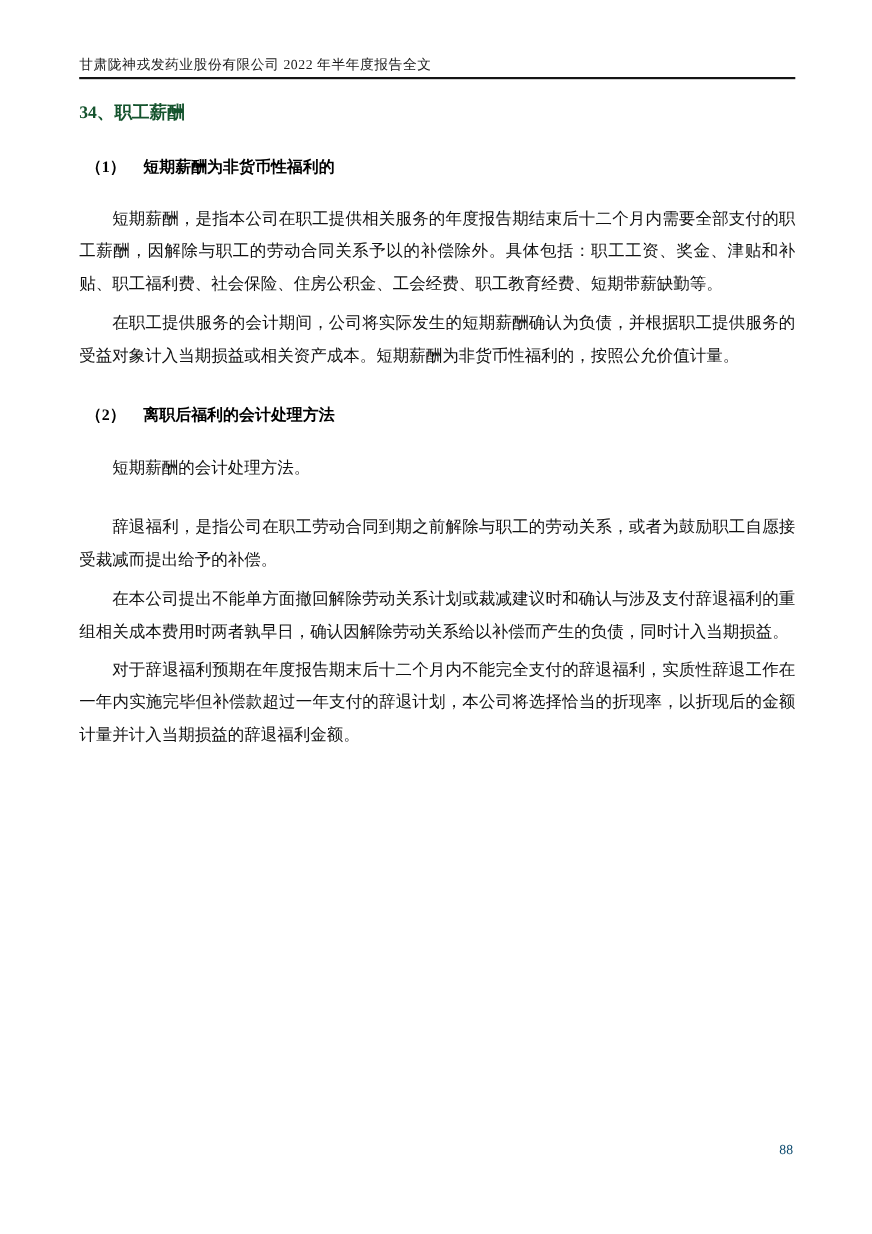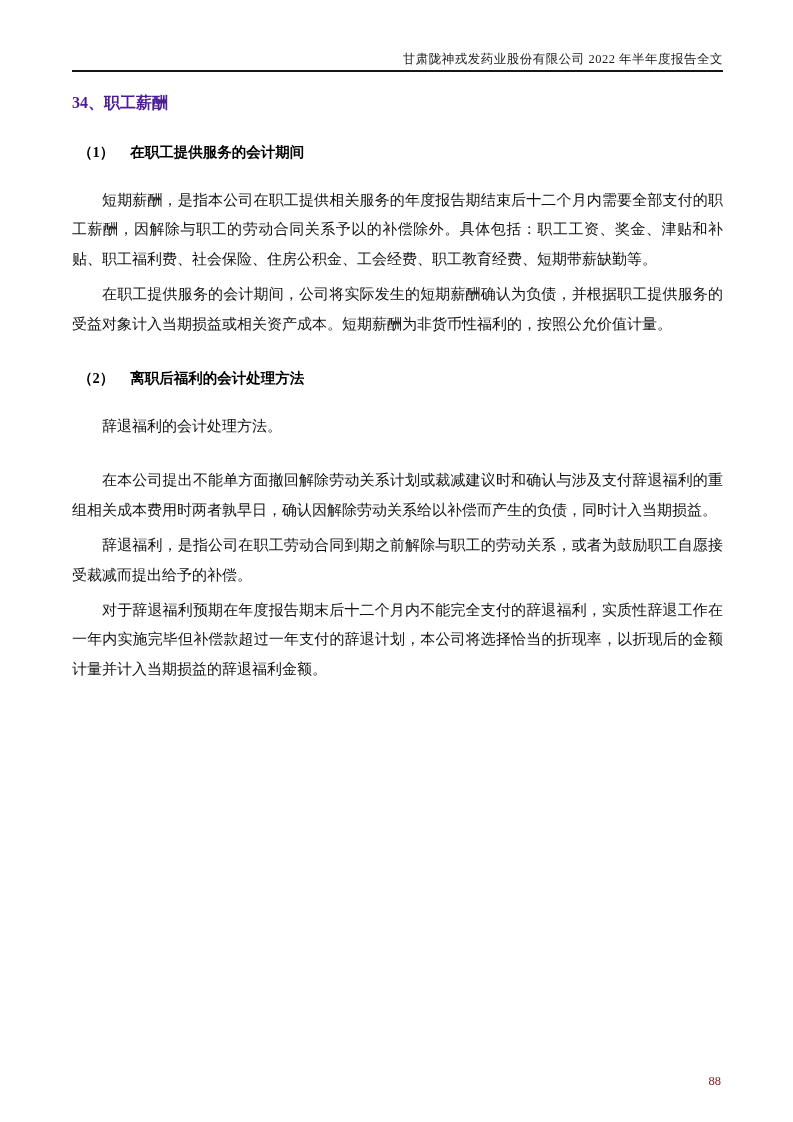--- a/index.html
+++ b/index.html
@@ -22,7 +22,6 @@
     padding-top: 52px;
     padding-bottom: 3px;
     border-bottom: 2px solid #151515;
-    text-align: right;
     font-size: 12.5px;
     line-height: 15px;
     color: #1a1a1a;

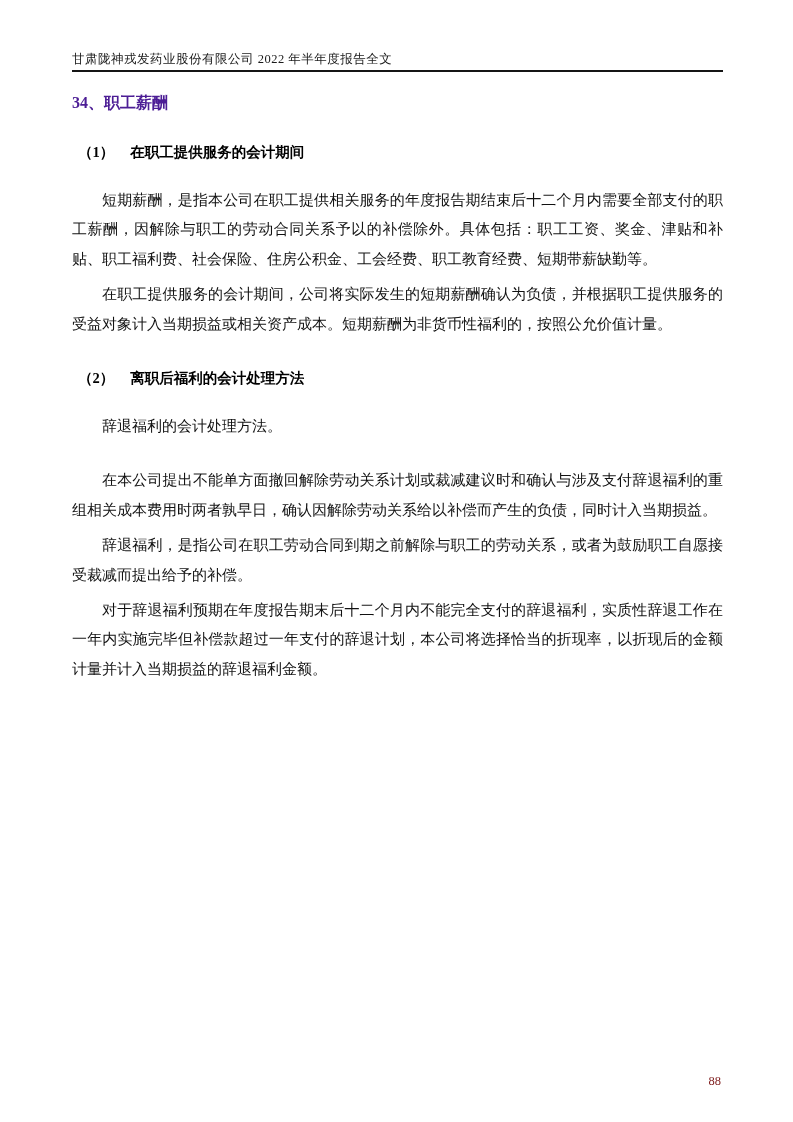--- a/index.html
+++ b/index.html
@@ -35,7 +35,7 @@
     font-size: 16px;
     font-weight: bold;
     line-height: 20px;
-    color: #4c1d95;
+    color: #14532d;
   }
   h2.sub-heading {
     margin: 30px 0 0 6px;

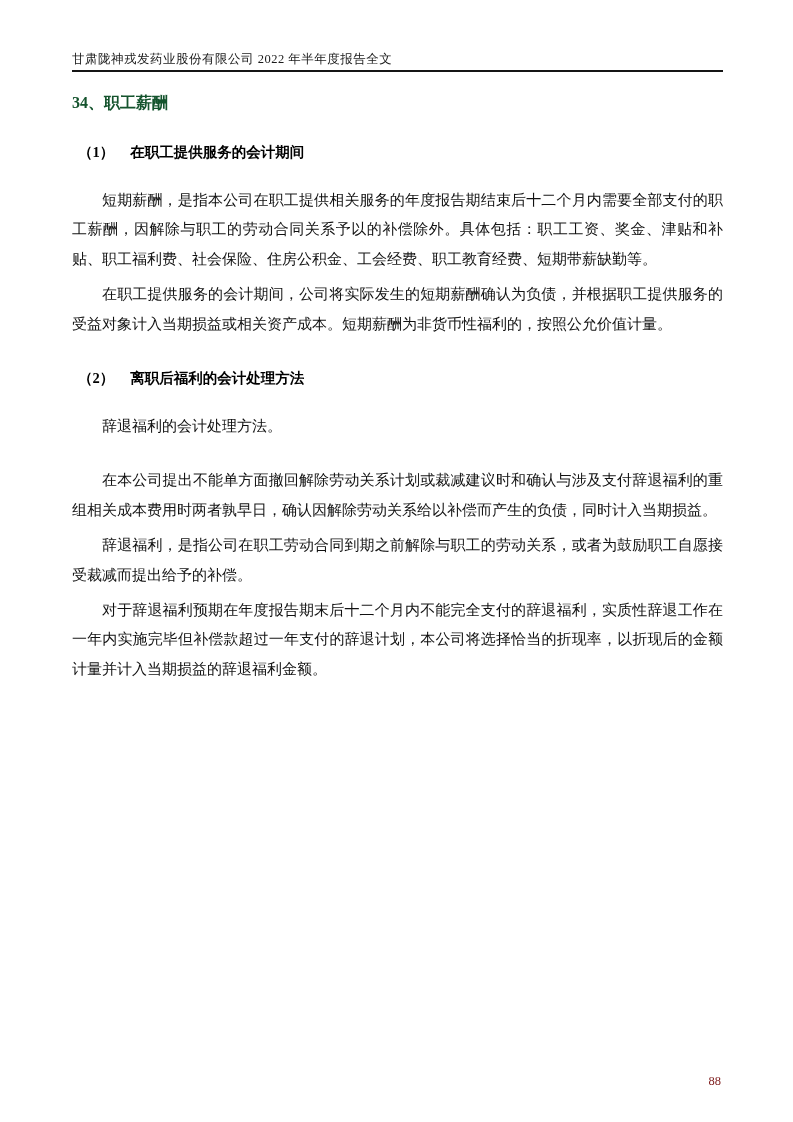--- a/index.html
+++ b/index.html
@@ -84,7 +84,7 @@
 
     <section>
       <h2 class="sub-heading">
-        <span class="h-num">（1）</span><span>在职工提供服务的会计期间</span>
+        <span class="h-num">（1）</span><span>短期薪酬为非货币性福利的</span>
       </h2>
       <div class="para-group">
         <p class="body-para">短期薪酬，是指本公司在职工提供相关服务的年度报告期结束后十二个月内需要全部支付的职工薪酬，因解除与职工的劳动合同关系予以的补偿除外。具体包括：职工工资、奖金、津贴和补贴、职工福利费、社会保险、住房公积金、工会经费、职工教育经费、短期带薪缺勤等。</p>

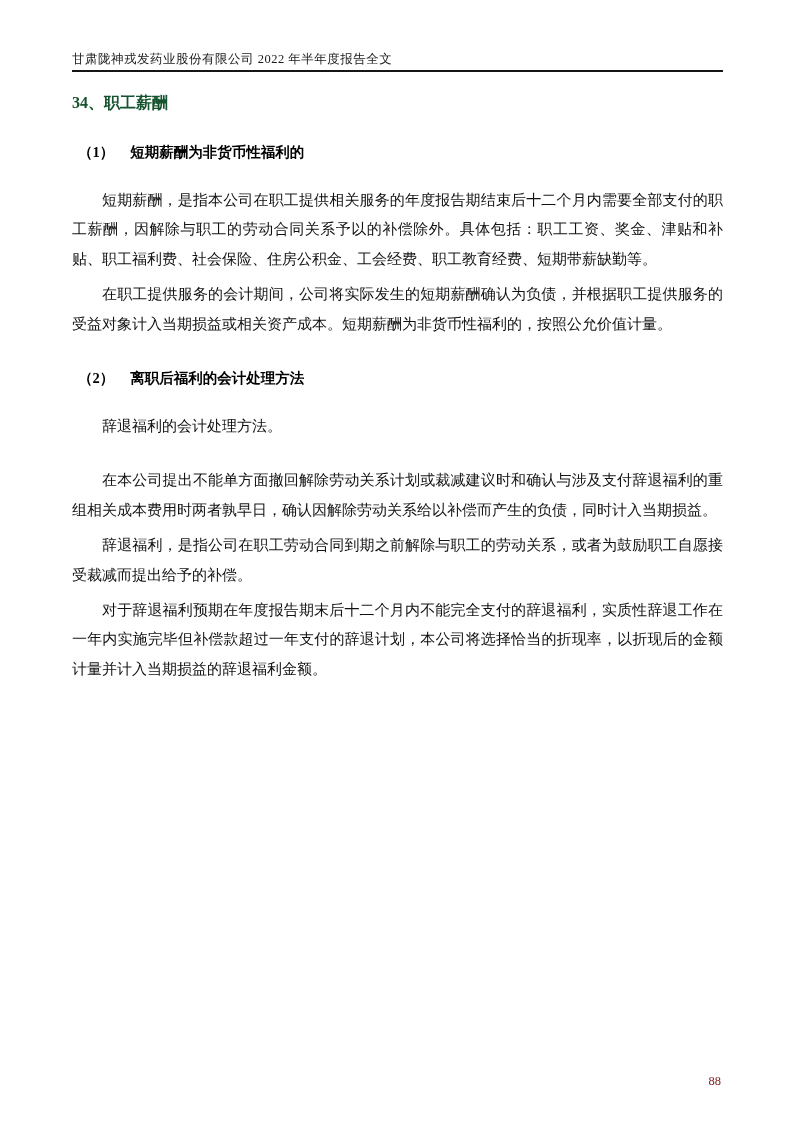--- a/index.html
+++ b/index.html
@@ -97,7 +97,7 @@
         <span class="h-num">（2）</span><span>离职后福利的会计处理方法</span>
       </h2>
       <div class="para-group">
-        <p class="body-para">辞退福利的会计处理方法。</p>
+        <p class="body-para">短期薪酬的会计处理方法。</p>
       </div>
     </section>
 

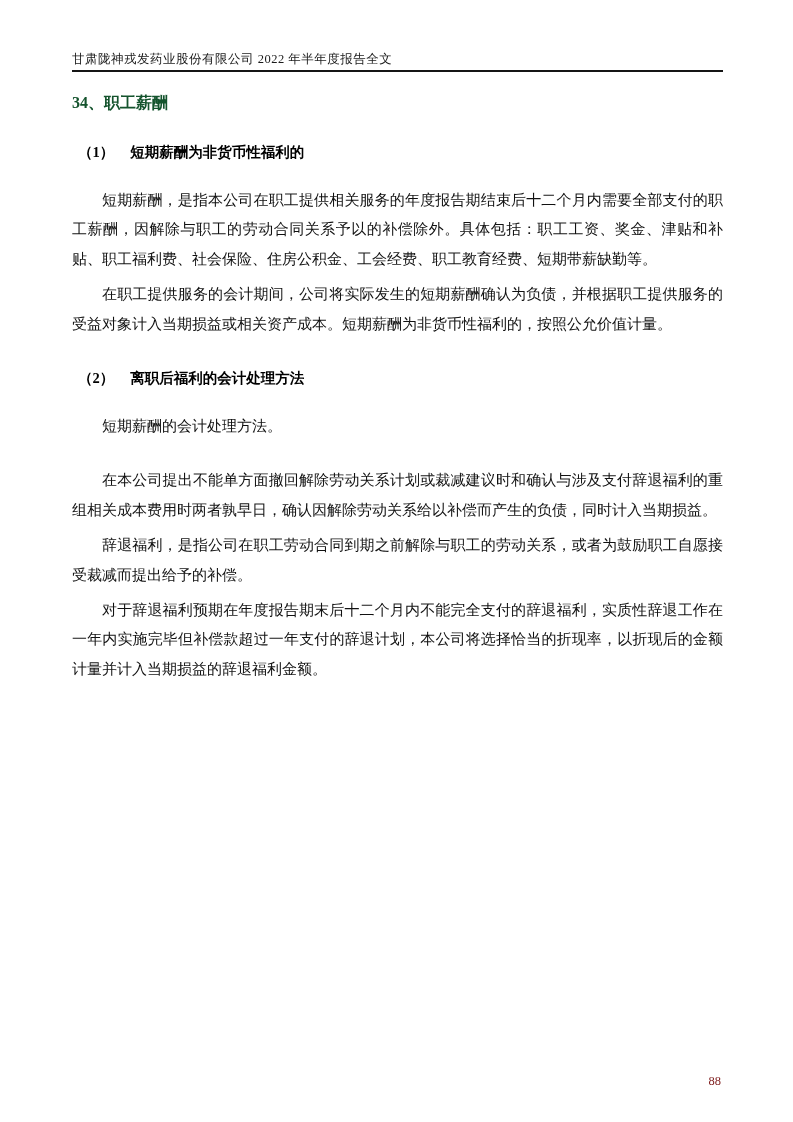--- a/index.html
+++ b/index.html
@@ -103,8 +103,8 @@
 
     <section>
       <div class="para-group">
+        <p class="body-para">辞退福利，是指公司在职工劳动合同到期之前解除与职工的劳动关系，或者为鼓励职工自愿接受裁减而提出给予的补偿。</p>
         <p class="body-para">在本公司提出不能单方面撤回解除劳动关系计划或裁减建议时和确认与涉及支付辞退福利的重组相关成本费用时两者孰早日，确认因解除劳动关系给以补偿而产生的负债，同时计入当期损益。</p>
-        <p class="body-para">辞退福利，是指公司在职工劳动合同到期之前解除与职工的劳动关系，或者为鼓励职工自愿接受裁减而提出给予的补偿。</p>
         <p class="body-para">对于辞退福利预期在年度报告期末后十二个月内不能完全支付的辞退福利，实质性辞退工作在一年内实施完毕但补偿款超过一年支付的辞退计划，本公司将选择恰当的折现率，以折现后的金额计量并计入当期损益的辞退福利金额。</p>
       </div>
     </section>

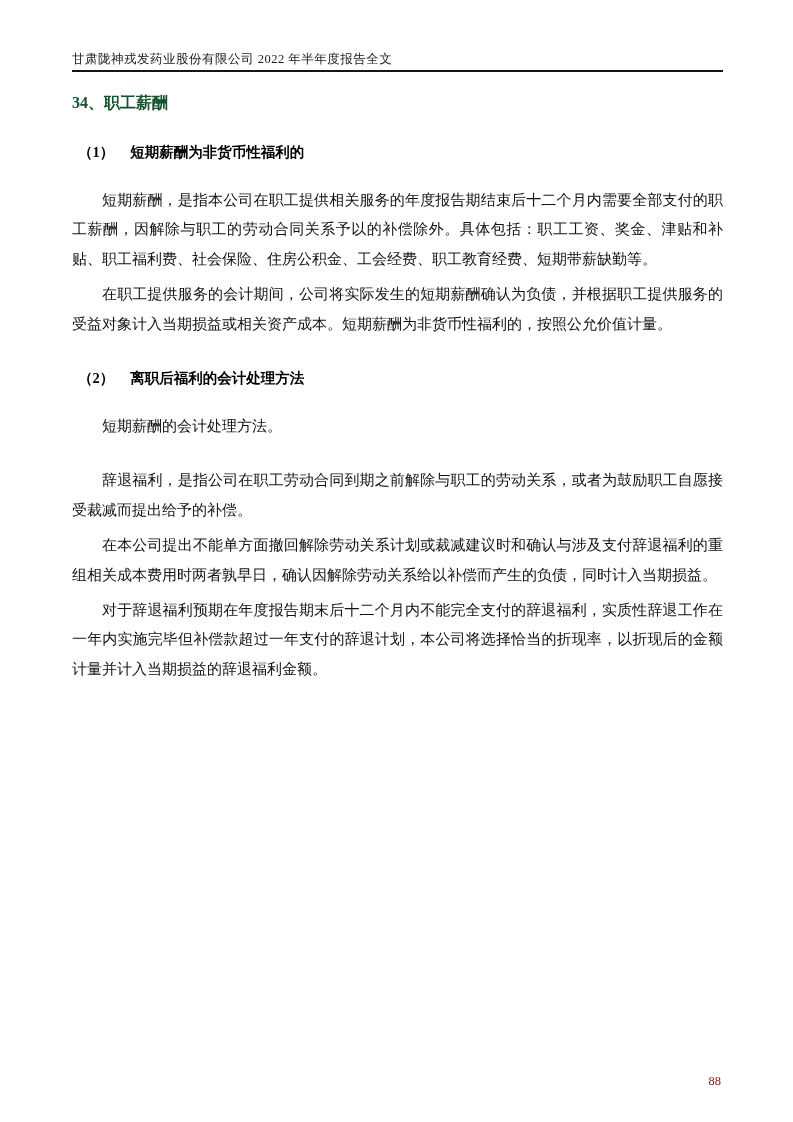--- a/index.html
+++ b/index.html
@@ -63,10 +63,10 @@
   }
   .page-footer {
     position: absolute;
-    top: 1074px;
+    top: 1038px;
     right: 72px;
     font-size: 12.5px;
-    color: #7f1d1d;
+    color: #0c4a6e;
   }
 </style>
 </head>

